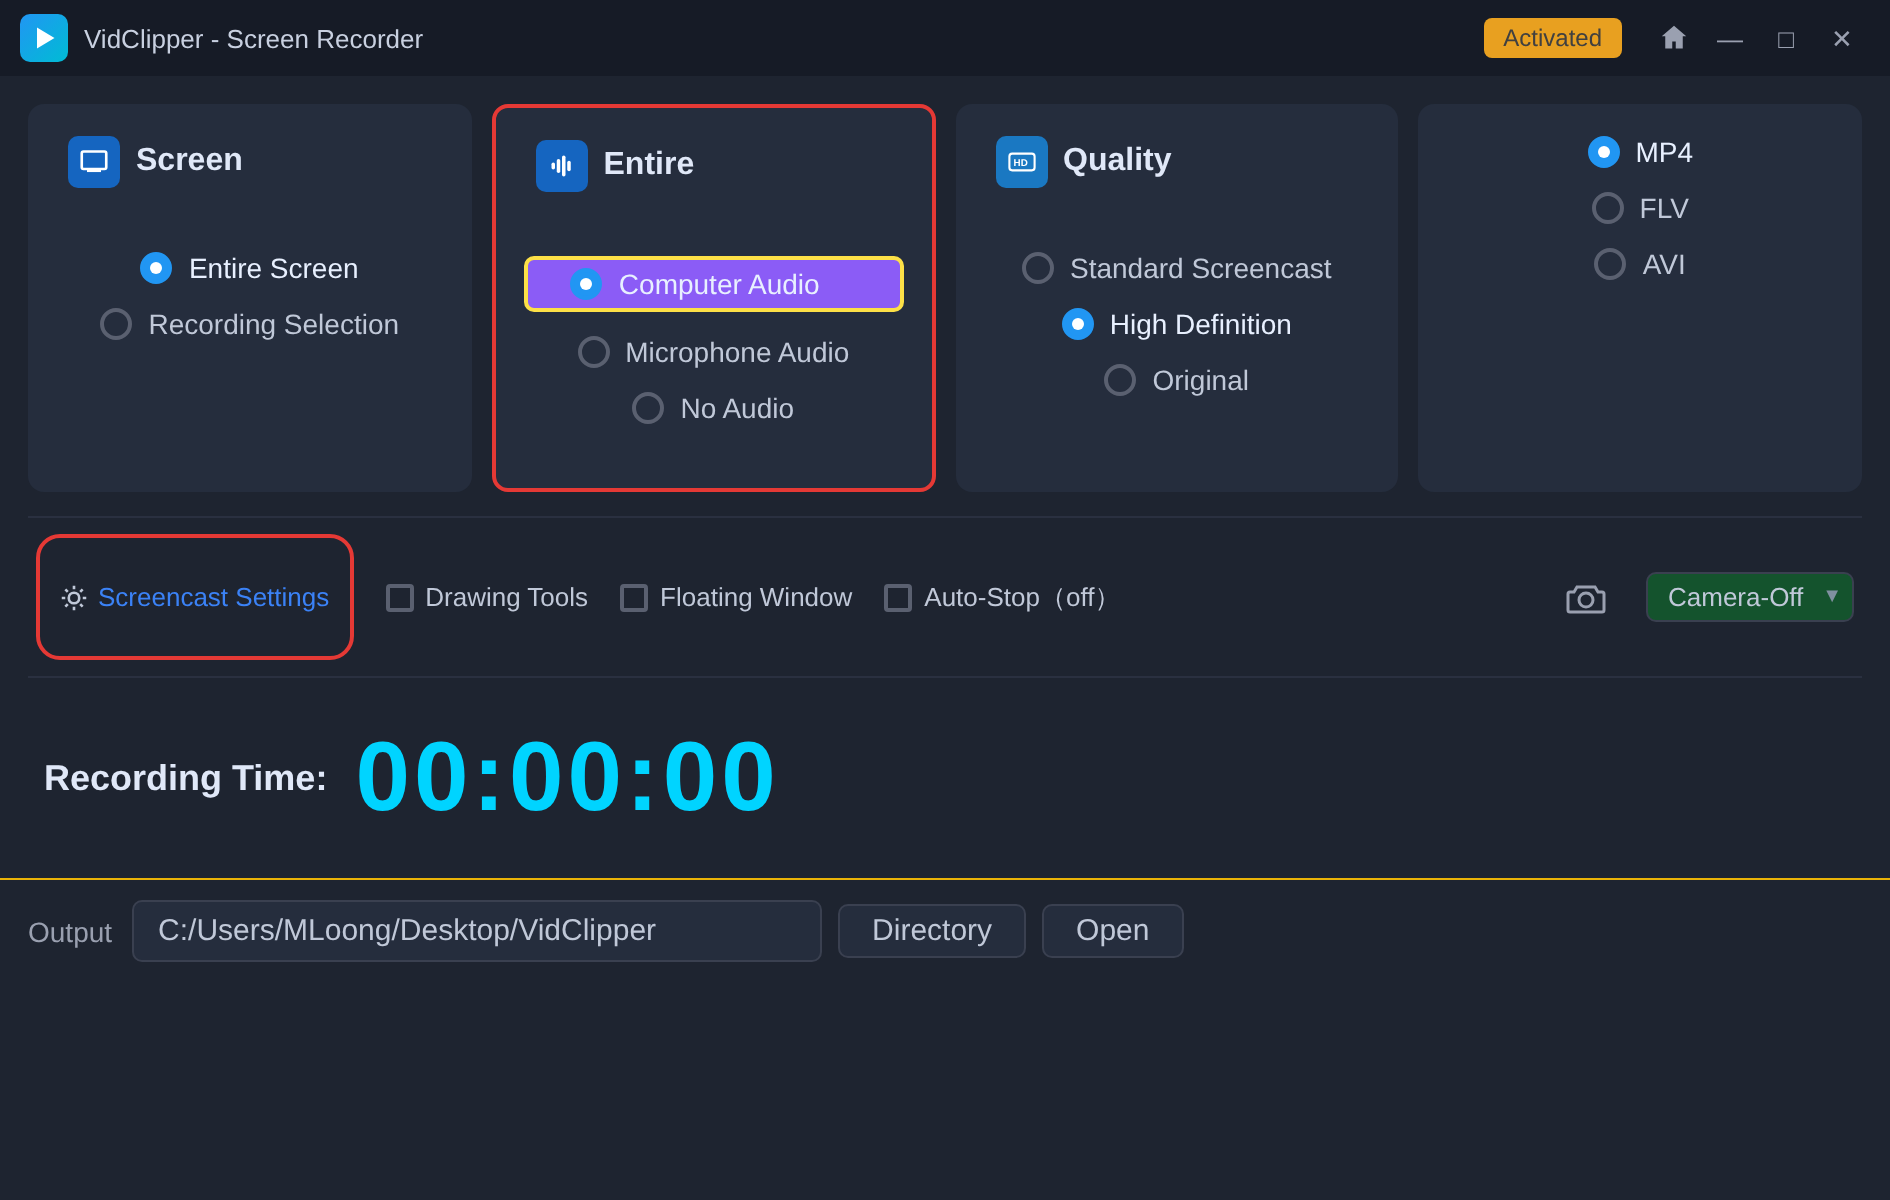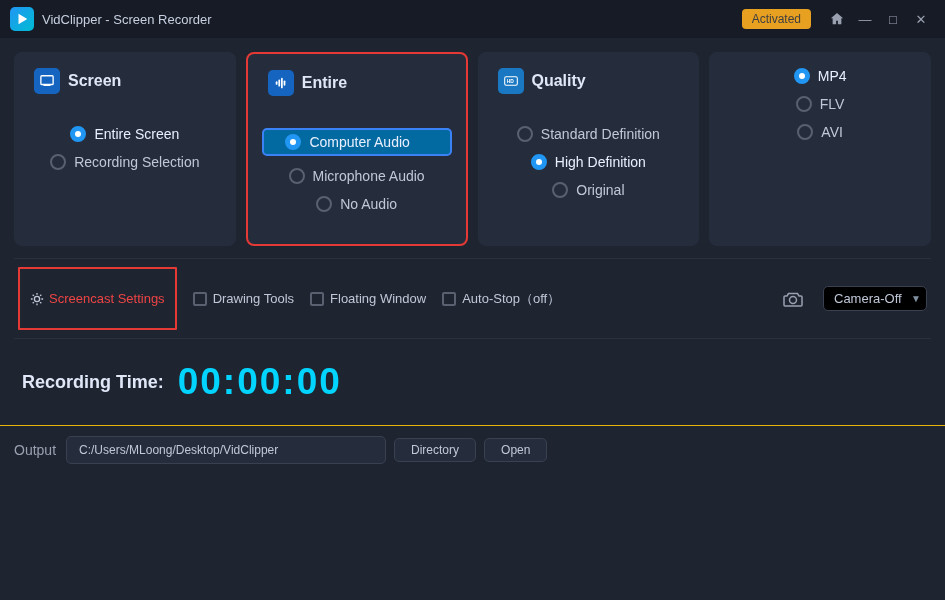--- a/index.html
+++ b/index.html
@@ -122,8 +122,8 @@
       border: 2px solid #e53935;
     }
     .radio-row.computer-audio-row {
-      background: #0369a1;
-      border: 2px solid #3b82f6;
+      background: #8b5cf6;
+      border: 2px solid #fde047;
       border-radius: 5px;
       padding: 4px 24px 4px 6px;
       margin-left: -6px;

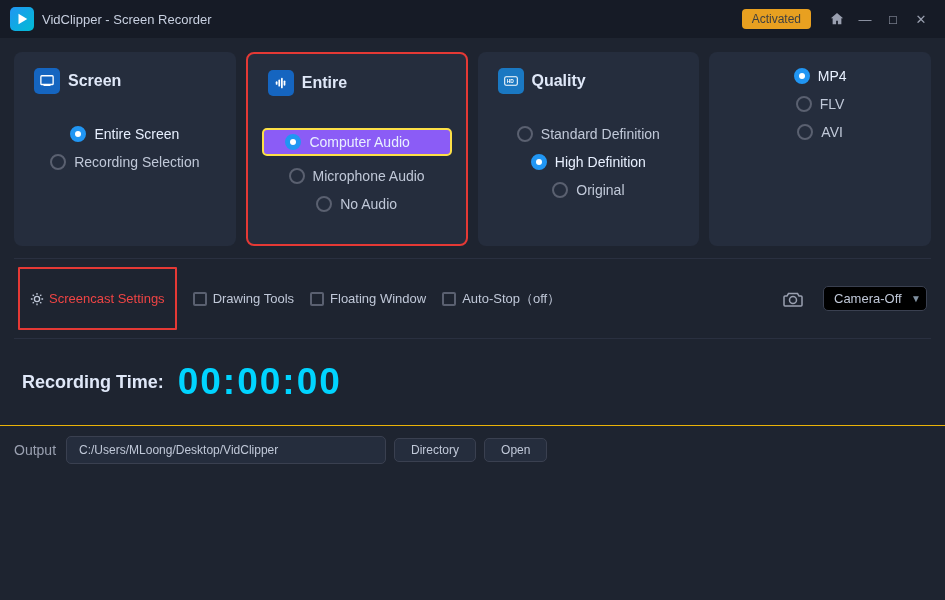--- a/index.html
+++ b/index.html
@@ -348,7 +348,7 @@
       </div>
       <div class="radio-row">
         <div class="radio-circle"></div>
-        <span>Standard Definition</span>
+        <span>Standard Screencast</span>
       </div>
       <div class="radio-row selected">
         <div class="radio-circle checked"></div>

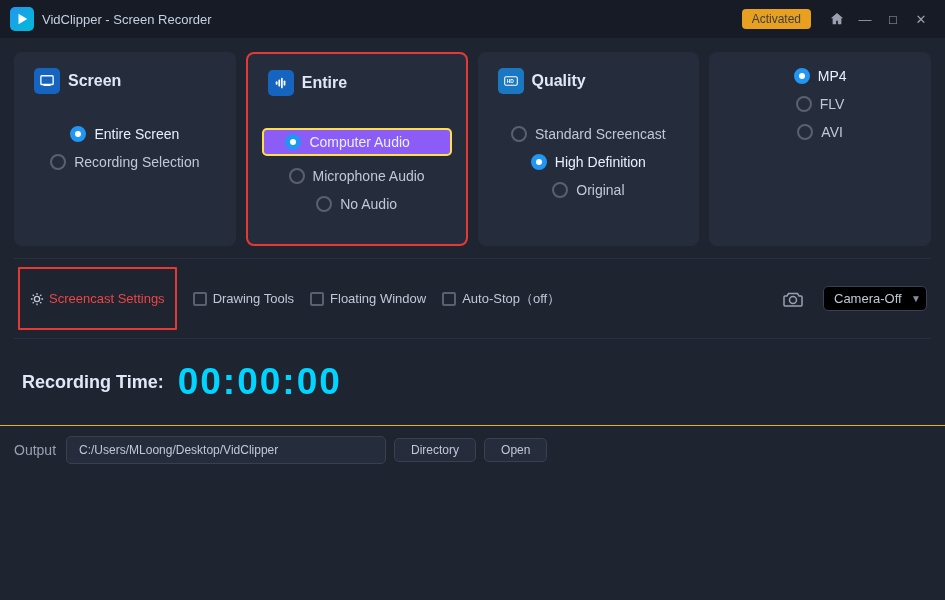--- a/index.html
+++ b/index.html
@@ -144,10 +144,10 @@
     .screencast-settings-btn {
       display: flex; align-items: center; gap: 5px;
       border: 2px solid #e53935;
-      border-radius: 1px;
+      border-radius: 12px;
       padding: 22px 10px;
       font-size: 13px;
-      color: #ef4444;
+      color: #3b82f6;
       cursor: pointer;
     }
     .checkbox-row {

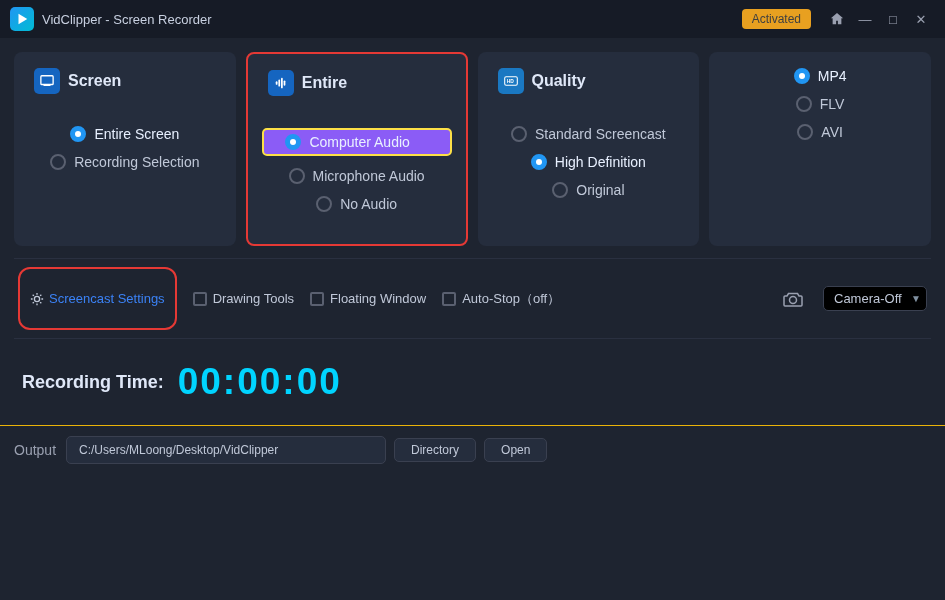--- a/index.html
+++ b/index.html
@@ -169,7 +169,7 @@
       cursor: pointer;
     }
     .camera-select {
-      background: #000000;
+      background: #14532d;
       border: 1px solid #3a4050;
       border-radius: 5px;
       color: #c0c8d8;

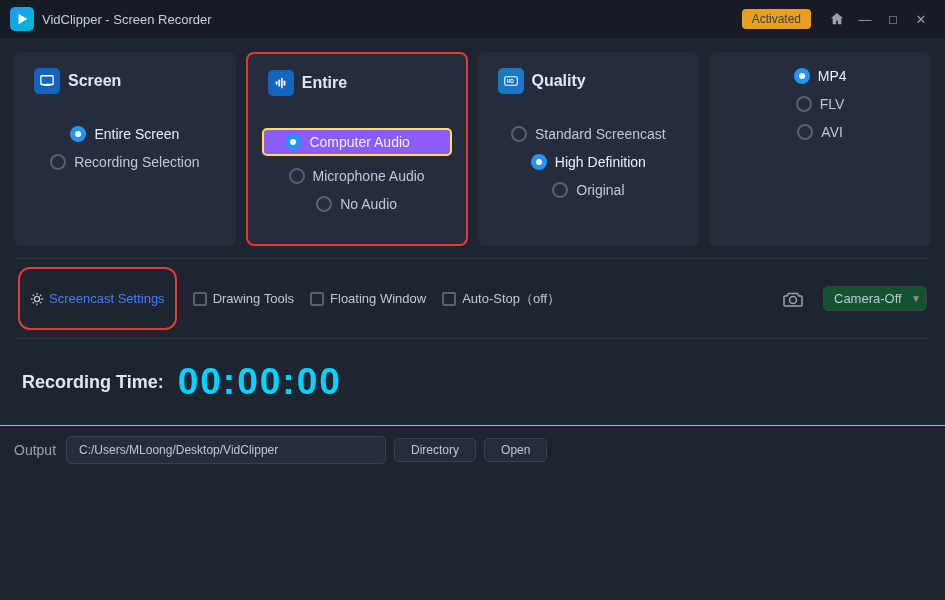--- a/index.html
+++ b/index.html
@@ -205,7 +205,7 @@
       margin-right: 14px;
     }
     .recording-timer {
-      font-size: 37px;
+      font-size: 49px;
       font-weight: 700;
       color: #00d4ff;
       letter-spacing: 2px;

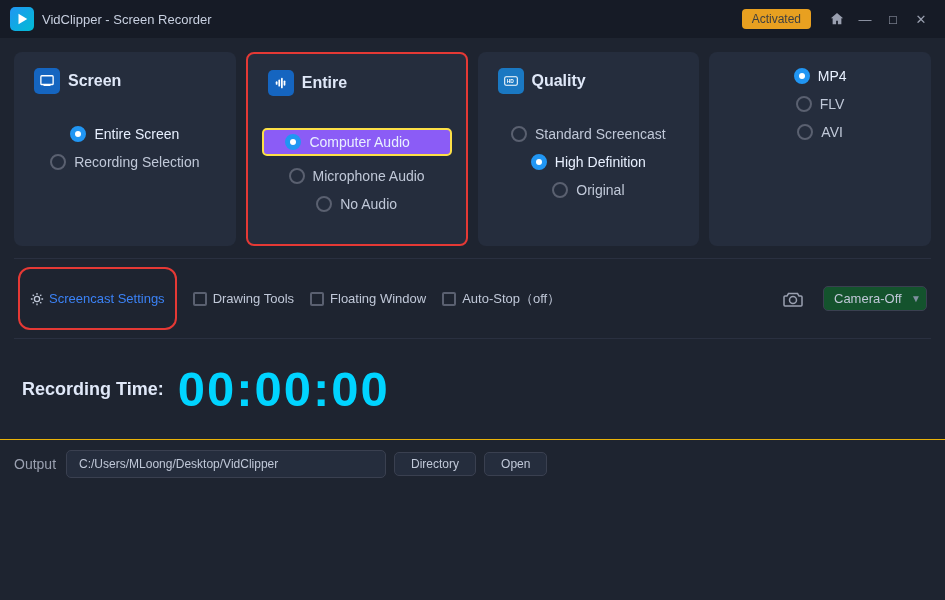--- a/index.html
+++ b/index.html
@@ -241,9 +241,9 @@
       border: 1px solid #3a4050;
       border-radius: 5px;
       color: #c0c8d8;
-      font-size: 12px;
+      font-size: 15px;
       padding: 6px 12px;
-      width: 320px;
+      width: 345px;
       outline: none;
     }
     .output-btn {

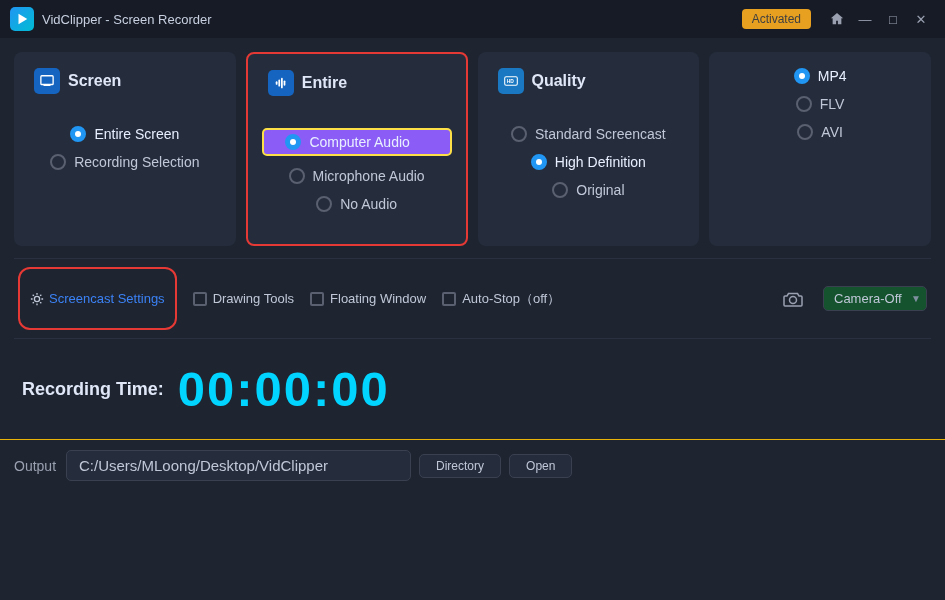--- a/index.html
+++ b/index.html
@@ -251,7 +251,7 @@
       border: 1px solid #3a4050;
       border-radius: 5px;
       color: #c0c8d8;
-      font-size: 12px;
+      font-size: 15px;
       padding: 4px 16px;
       margin-left: 8px;
       cursor: pointer;

